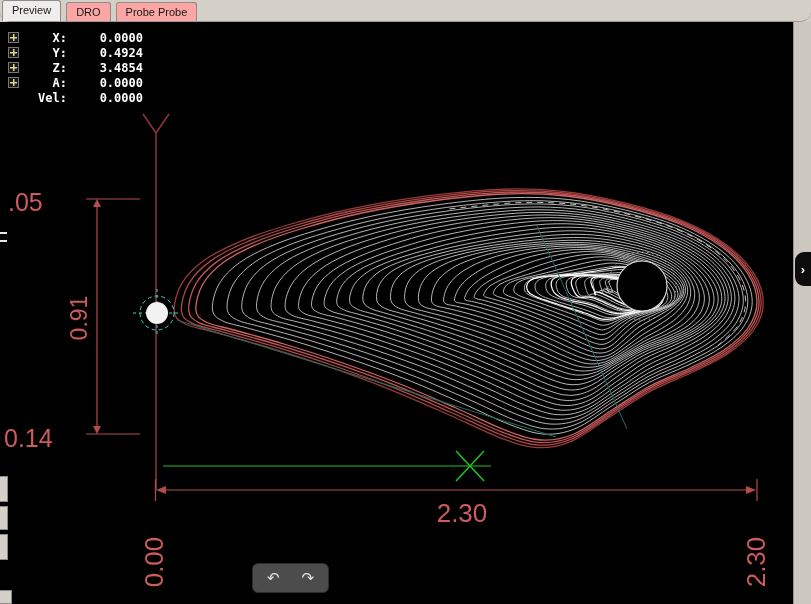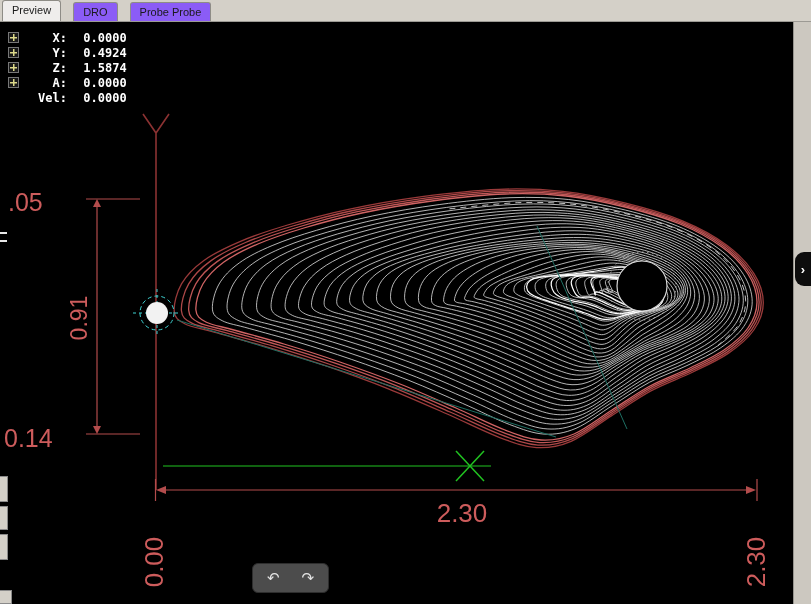--- a/index.html
+++ b/index.html
@@ -7,8 +7,8 @@
           font-family:"Liberation Sans",sans-serif;}
   
   .tabbar{position:absolute;left:0;top:0;width:811px;height:22px;background:#d4d0c8;
-          display:flex;align-items:flex-end;padding-left:2px;gap:12px;box-sizing:border-box;
-          border-bottom:1px solid #9c9a94;}
+          display:flex;align-items:flex-end;padding-left:2px;gap:5px;box-sizing:border-box;
+          border-bottom:1px solid #9c9a94;border-radius:10px;}
   .tab{font-size:11px;color:#1a1a1a;padding:3px 9px 3px 9px;background:#8b5cf6;
        border:1px solid #8e8c86;border-bottom:none;border-radius:3px 3px 0 0;cursor:default;}
   .tab.active{background:#efedec;padding-bottom:5px;position:relative;z-index:2;}

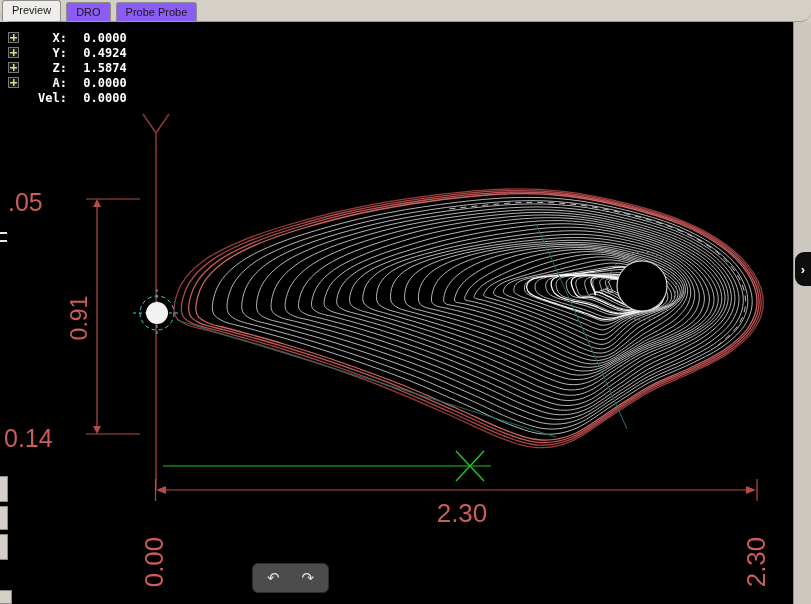--- a/index.html
+++ b/index.html
@@ -9,7 +9,7 @@
   .tabbar{position:absolute;left:0;top:0;width:811px;height:22px;background:#d4d0c8;
           display:flex;align-items:flex-end;padding-left:2px;gap:5px;box-sizing:border-box;
           border-bottom:1px solid #9c9a94;border-radius:10px;}
-  .tab{font-size:11px;color:#1a1a1a;padding:3px 9px 3px 9px;background:#8b5cf6;
+  .tab{font-size:11px;color:#1a1a1a;padding:3px 9px 3px 9px;background:#fca5a5;
        border:1px solid #8e8c86;border-bottom:none;border-radius:3px 3px 0 0;cursor:default;}
   .tab.active{background:#efedec;padding-bottom:5px;position:relative;z-index:2;}
   

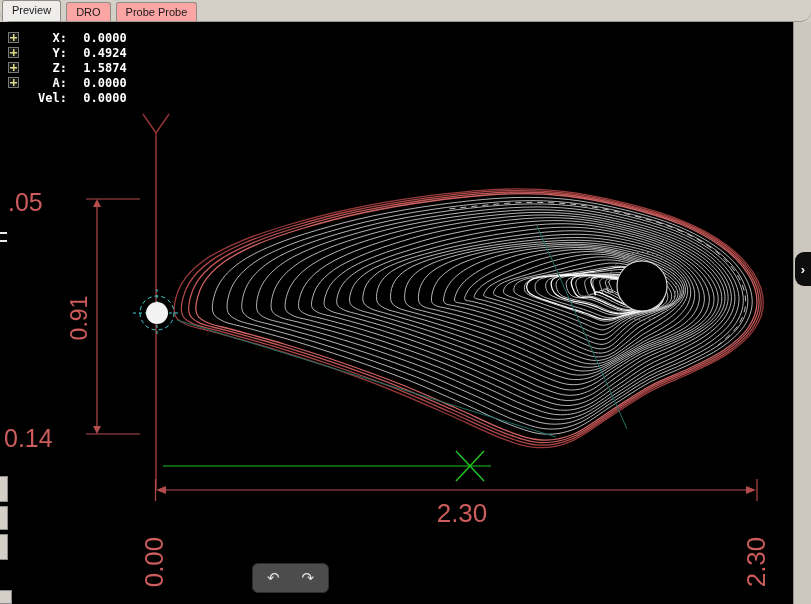--- a/index.html
+++ b/index.html
@@ -24,7 +24,7 @@
                        linear-gradient(#dcd98a,#dcd98a) center/1.5px 7px no-repeat,#191919;}
   .dro-icon.hidden{visibility:hidden;}
   .dro-label{width:44px;text-align:right;}
-  .dro-value{width:76px;text-align:center;}
+  .dro-value{width:76px;text-align:right;}
   
   .dim{stroke:#b34c4c;stroke-width:1.2;fill:none;}
   .dim-fill{fill:#b34c4c;stroke:none;}

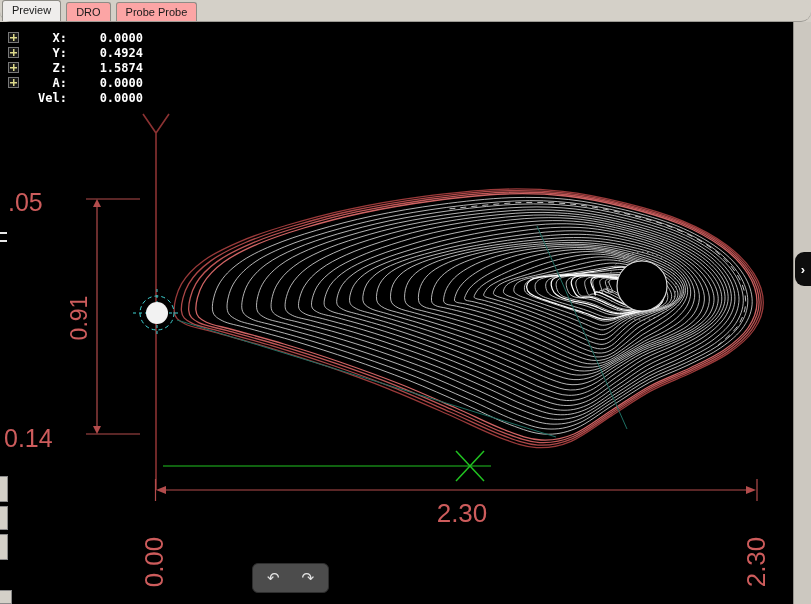--- a/index.html
+++ b/index.html
@@ -165,7 +165,7 @@
       <div class="dro-row">
         <span class="dro-icon"></span>
         <span class="dro-label">Z:</span>
-        <span class="dro-value">1.5874</span>
+        <span class="dro-value">3.4854</span>
       </div>
       <div class="dro-row">
         <span class="dro-icon"></span>

